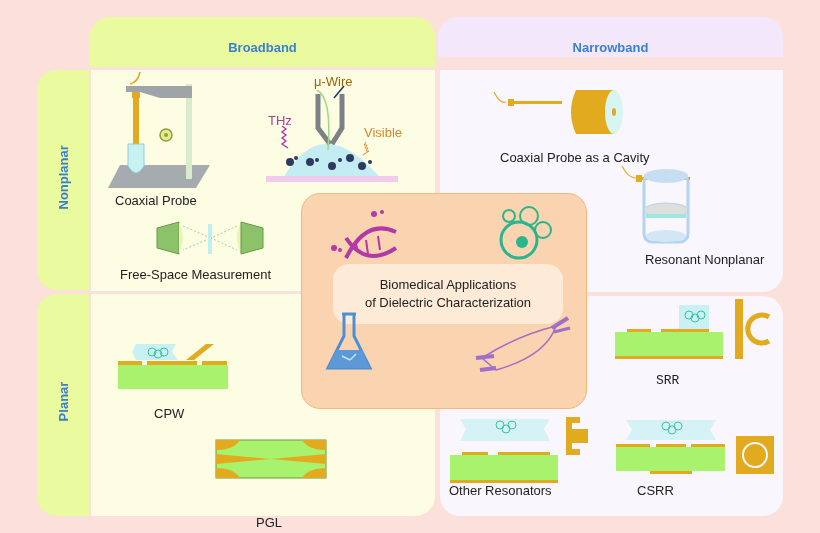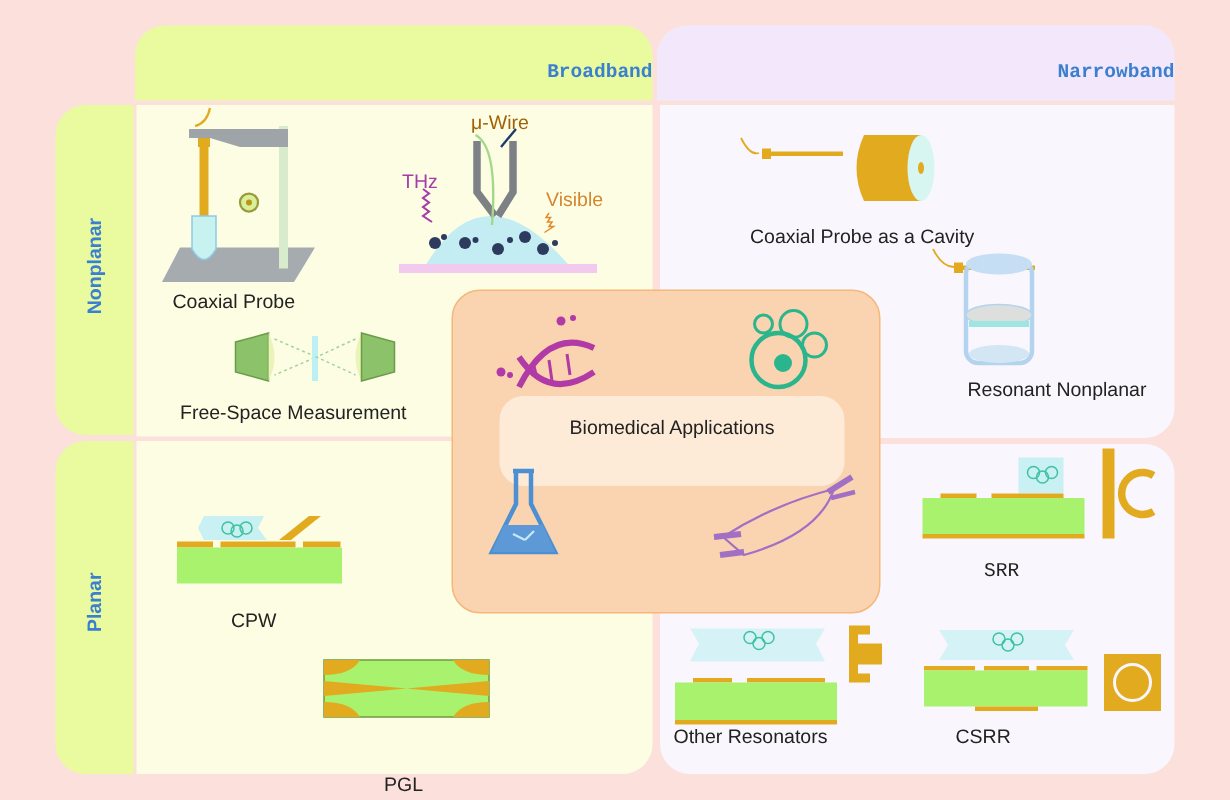--- a/index.html
+++ b/index.html
@@ -7,7 +7,7 @@
   .abs{position:absolute;}
   .hdr{background:#e9fb9e;border-radius:20px 20px 0 0;}
   .hdr-nb{background:#f3e8fb;border-radius:20px 20px 0 0;}
-  .col-title{font-weight:bold;font-size:13px;color:#3b7fd0;text-align:right;font-family:Liberation Mono, monospace;}
+  .col-title{font-weight:bold;font-size:13px;color:#3b7fd0;text-align:center;}
   .side{background:#e9fb9e;}
   .side-label{font-weight:bold;font-size:13px;color:#3b7fd0;transform:rotate(-90deg);white-space:nowrap;}
   .quad-bb{background:#fdfde4;}

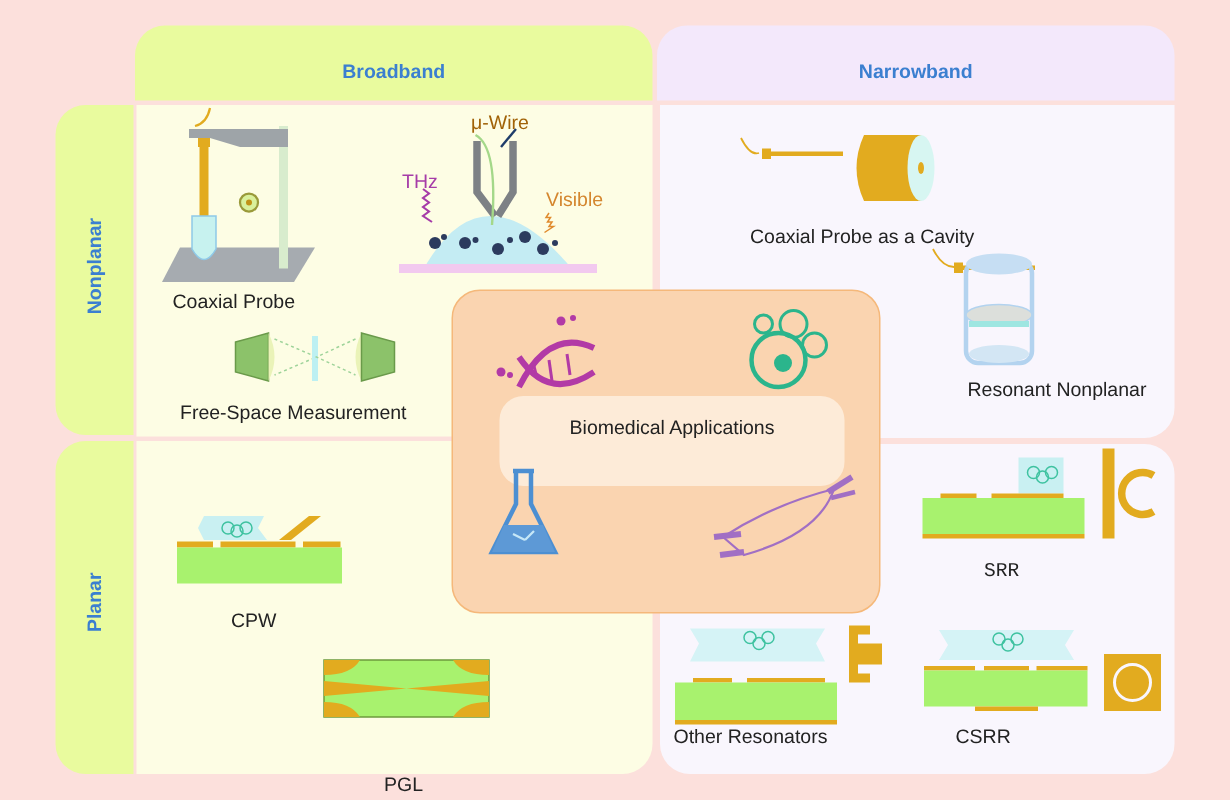--- a/index.html
+++ b/index.html
@@ -24,7 +24,7 @@
 <div class="abs hdr" style="left:90px;top:17px;width:345px;height:50px;">
   <div class="col-title" style="margin-top:23px;">Broadband</div>
 </div>
-<div class="abs hdr-nb" style="left:438px;top:17px;width:345px;height:50px;">
+<div class="abs hdr-nb" style="left:438px;top:17px;width:345px;height:40px;">
   <div class="col-title" style="margin-top:23px;">Narrowband</div>
 </div>
 

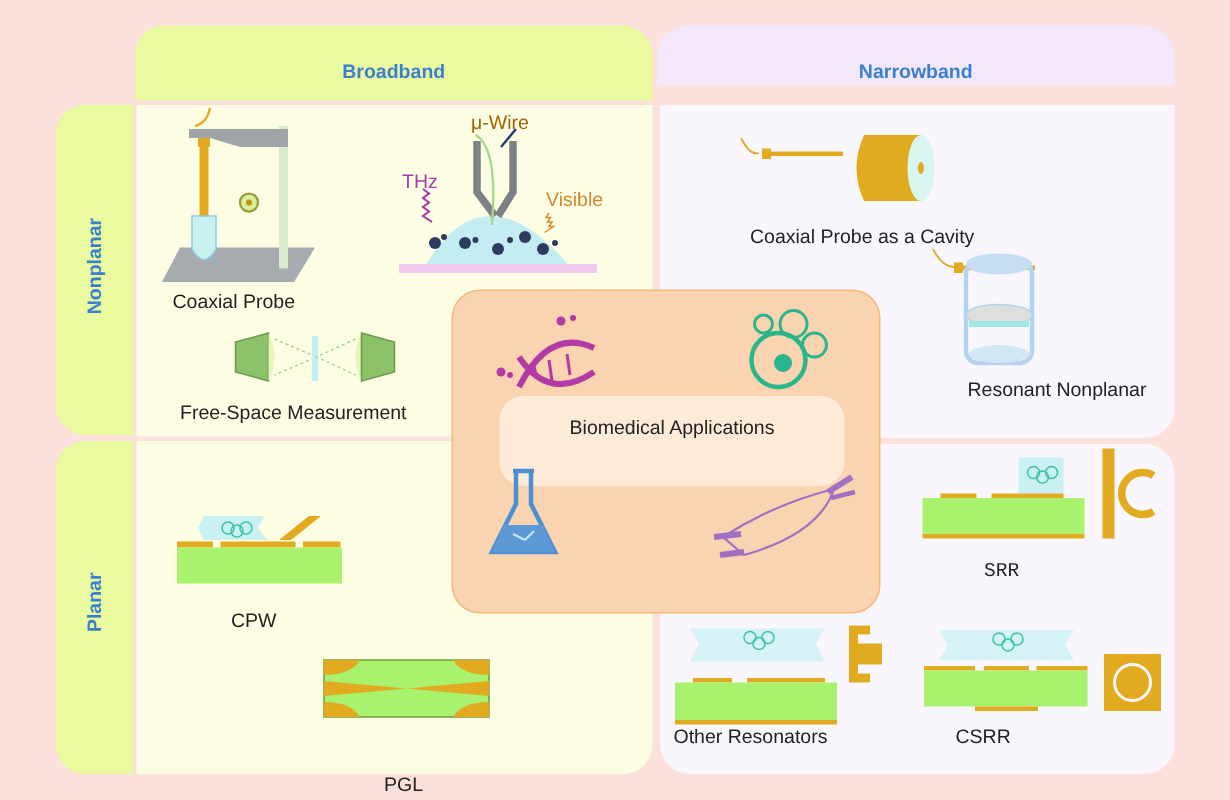--- a/index.html
+++ b/index.html
@@ -187,6 +187,7 @@
 <div class="abs center" style="left:301px;top:193px;width:284px;height:214px;">
   <div class="abs center-inner" style="left:31px;top:70px;width:230px;height:60px;">
     <div class="center-text" style="margin-top:12px;">Biomedical Applications</div>
+    <div class="center-text">of Dielectric Characterization</div>
   </div>
   <svg style="left:24px;top:14px;" width="80" height="60">
     <path d="M20 50 Q40 10 70 24" stroke="#b23aa6" stroke-width="4" fill="none"></path>

